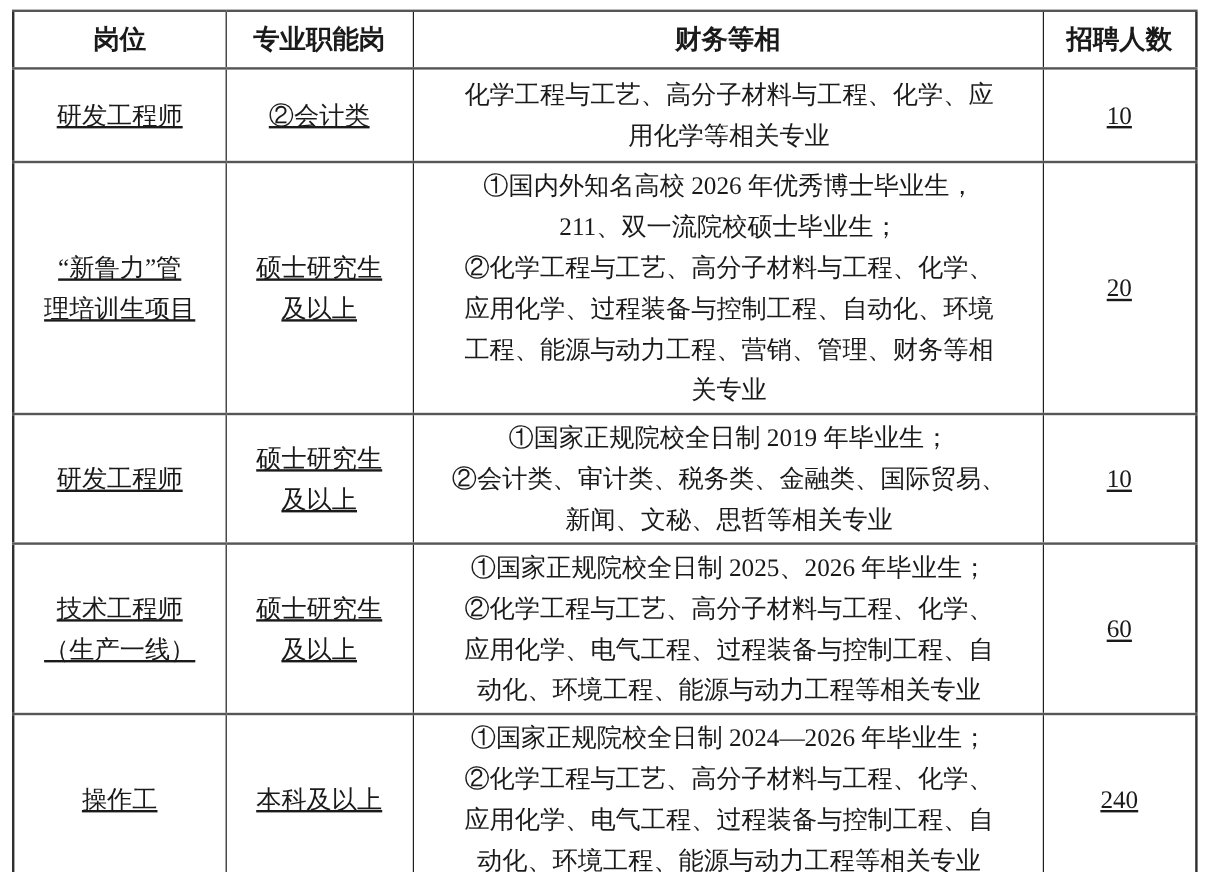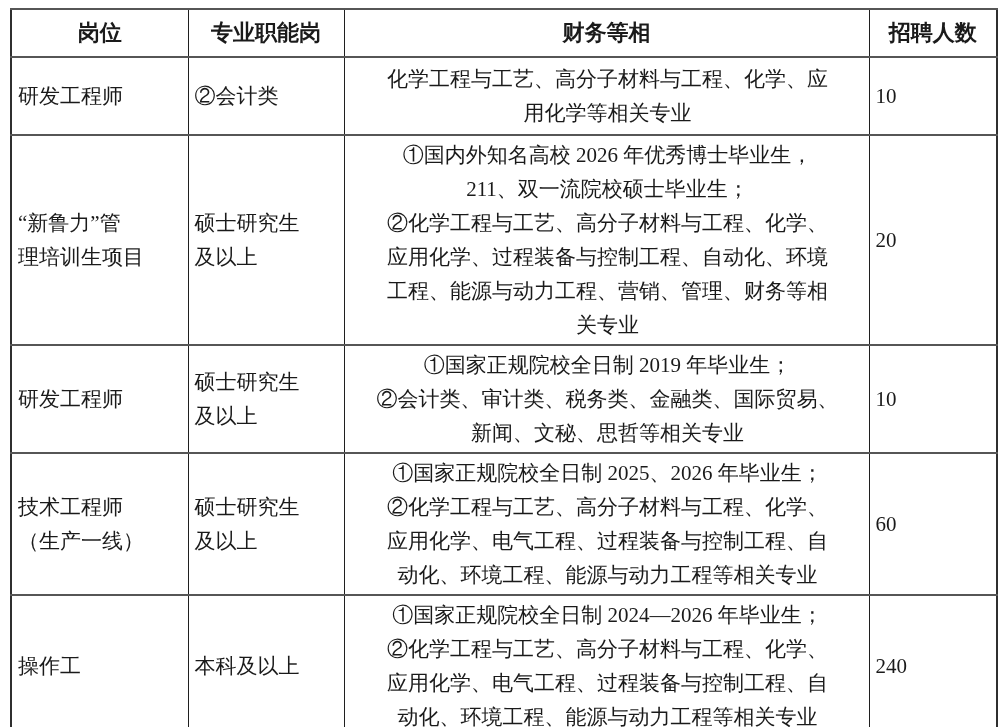--- a/index.html
+++ b/index.html
@@ -49,7 +49,8 @@
     line-height: 34px;
   }
   td.center {
-    text-align: left;
+    text-align: center;
+    text-decoration: underline;
   }
   td.req {
     text-align: center;

